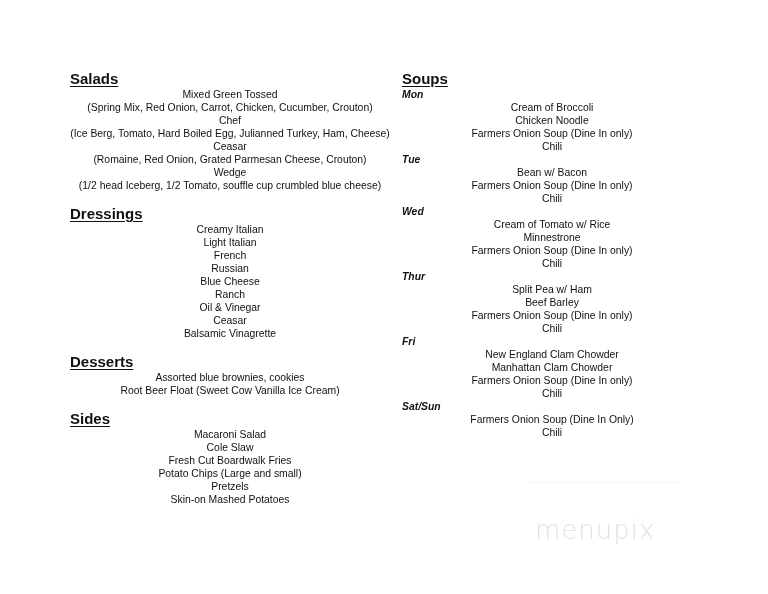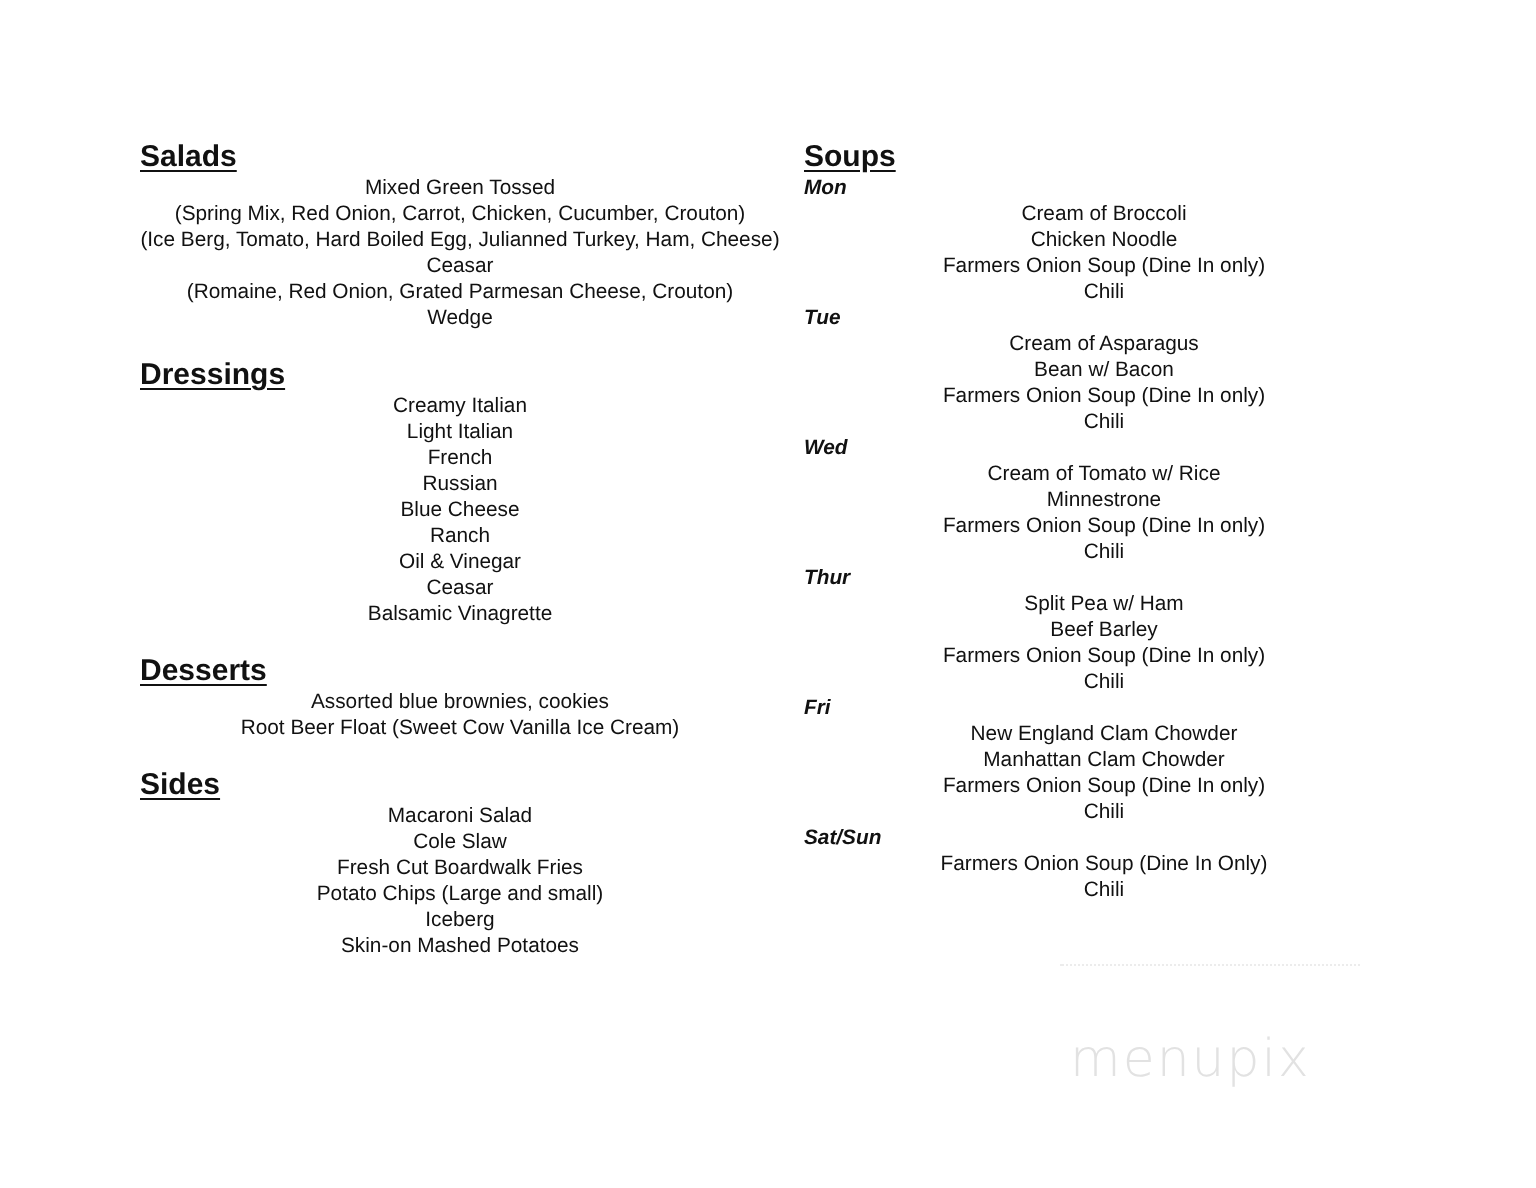--- a/index.html
+++ b/index.html
@@ -26,6 +26,7 @@
     <div class="heading">Salads</div>
     <div class="item">Mixed Green Tossed</div>
     <div class="item">(Spring Mix, Red Onion, Carrot, Chicken, Cucumber, Crouton)</div>
+    <div class="item">Chef</div>
     <div class="item">(Ice Berg, Tomato, Hard Boiled Egg, Julianned Turkey, Ham, Cheese)</div>
     <div class="item">Ceasar</div>
     <div class="item">(Romaine, Red Onion, Grated Parmesan Cheese, Crouton)</div>

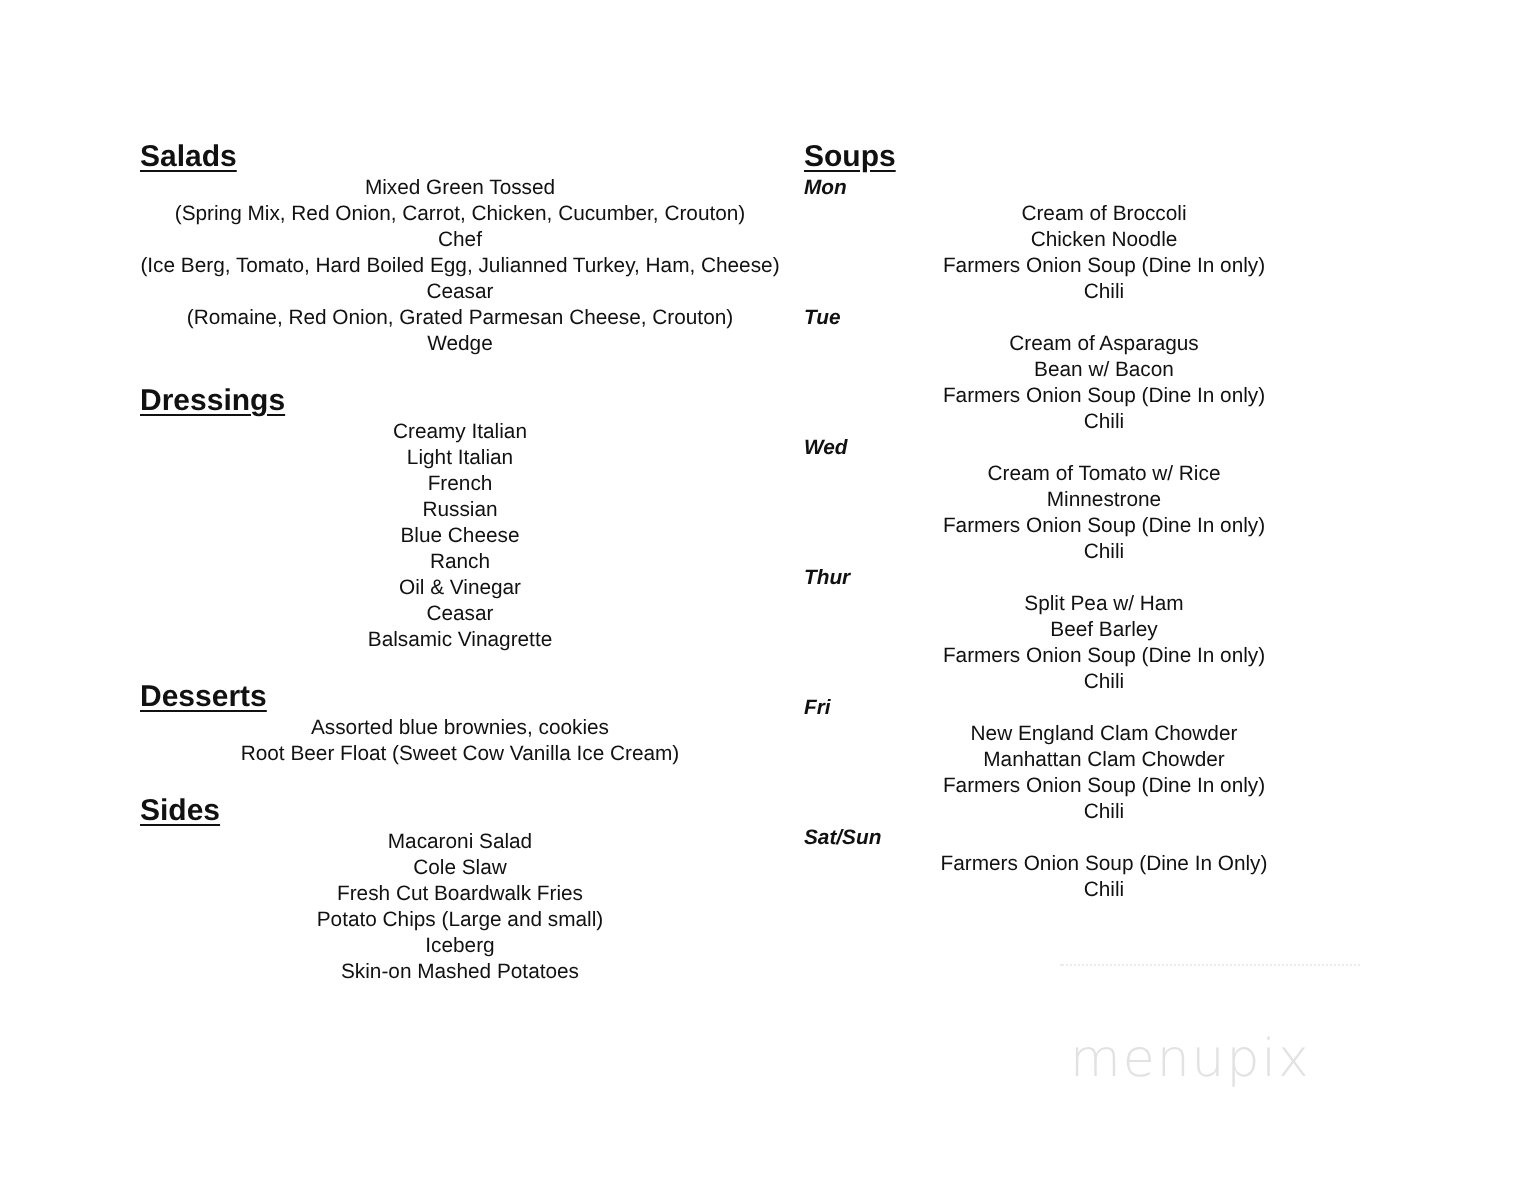--- a/index.html
+++ b/index.html
@@ -74,7 +74,6 @@
     <div class="item">Chili</div>
 
     <div class="day">Tue</div>
-    <div class="item">Cream of Asparagus</div>
     <div class="item">Bean w/ Bacon</div>
     <div class="item">Farmers Onion Soup (Dine In only)</div>
     <div class="item">Chili</div>

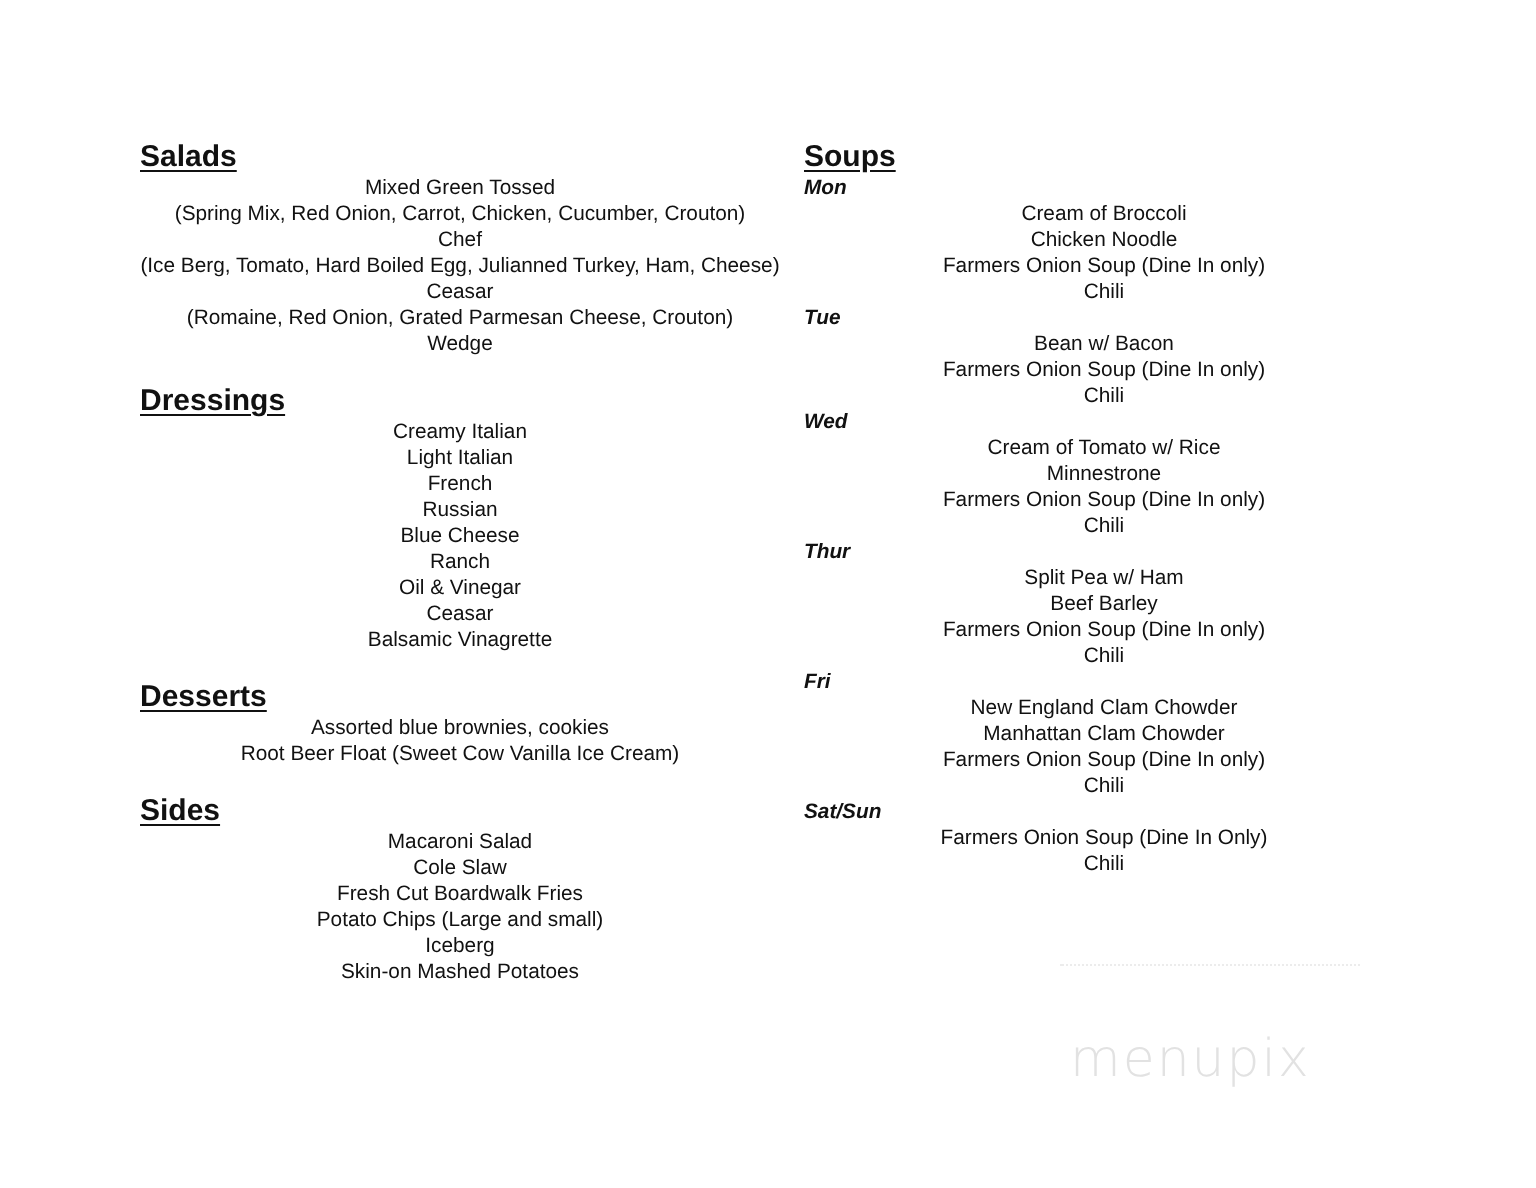--- a/index.html
+++ b/index.html
@@ -31,6 +31,7 @@
     <div class="item">Ceasar</div>
     <div class="item">(Romaine, Red Onion, Grated Parmesan Cheese, Crouton)</div>
     <div class="item">Wedge</div>
+    <div class="item">(1/2 head Iceberg, 1/2 Tomato, souffle cup crumbled blue cheese)</div>
   </div>
 
   <div class="section">

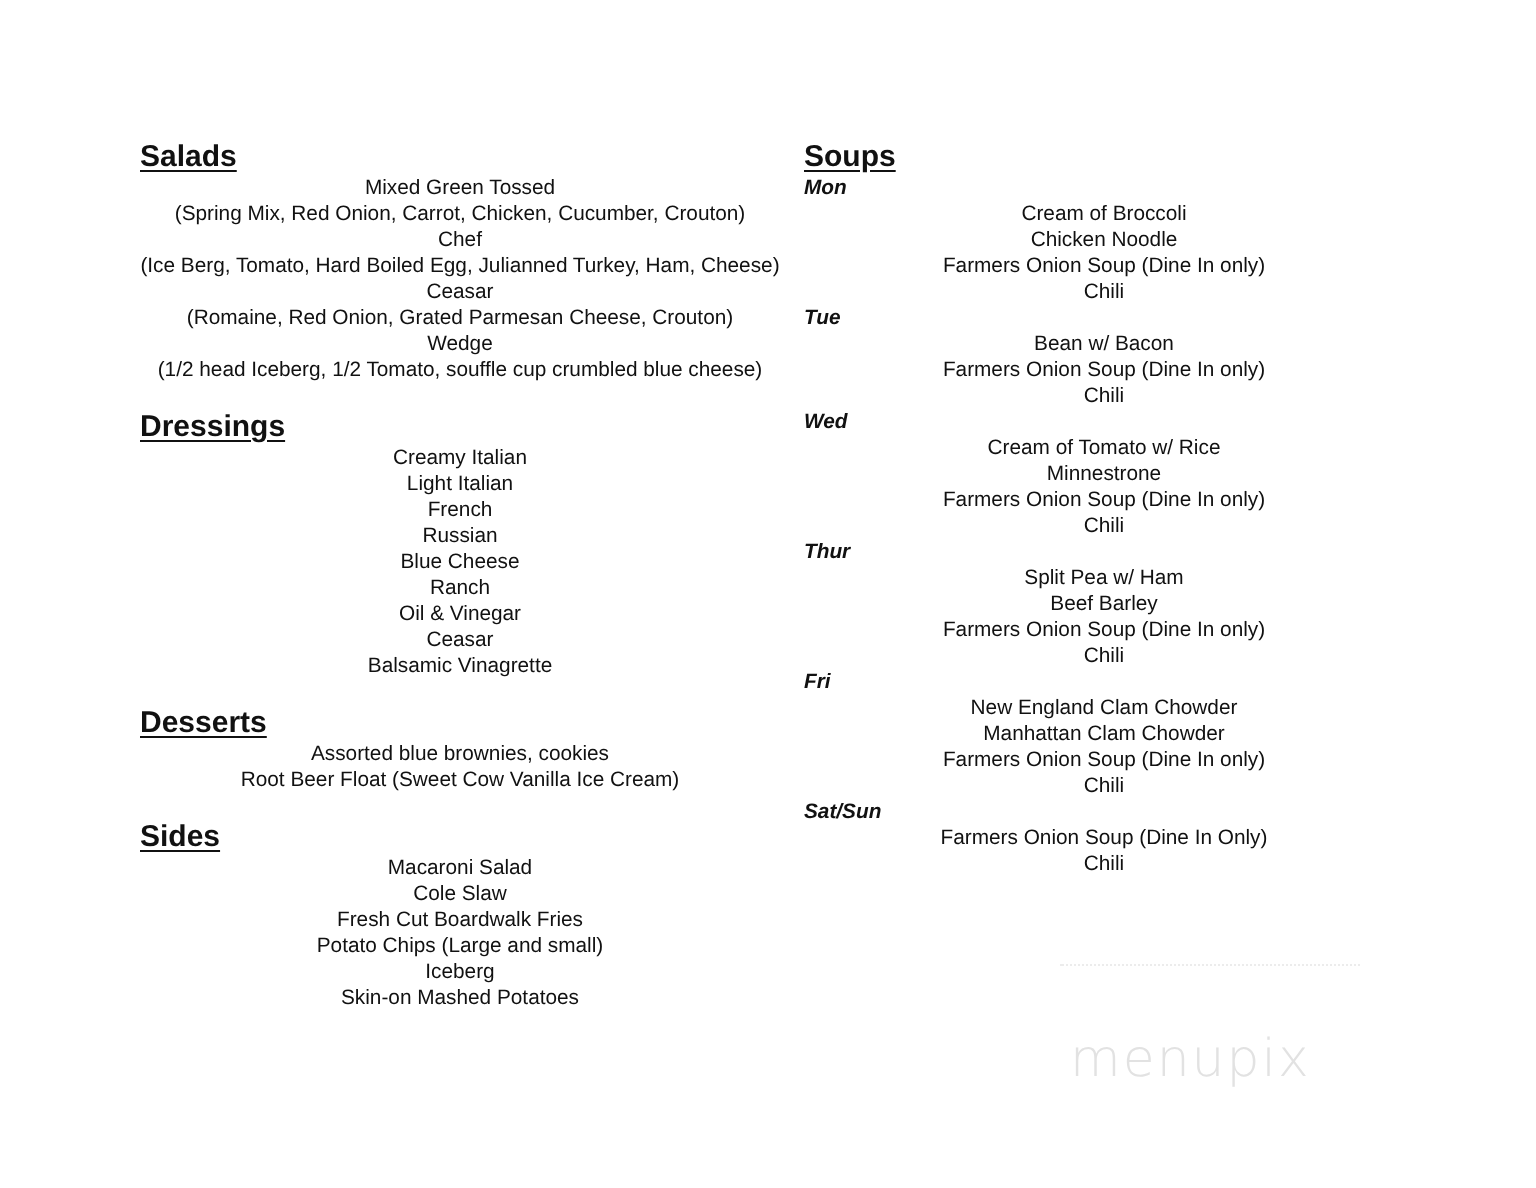--- a/index.html
+++ b/index.html
@@ -59,7 +59,7 @@
     <div class="item">Cole Slaw</div>
     <div class="item">Fresh Cut Boardwalk Fries</div>
     <div class="item">Potato Chips (Large and small)</div>
-    <div class="item">Iceberg</div>
+    <div class="item">Pretzels</div>
     <div class="item">Skin-on Mashed Potatoes</div>
   </div>
 </div>

